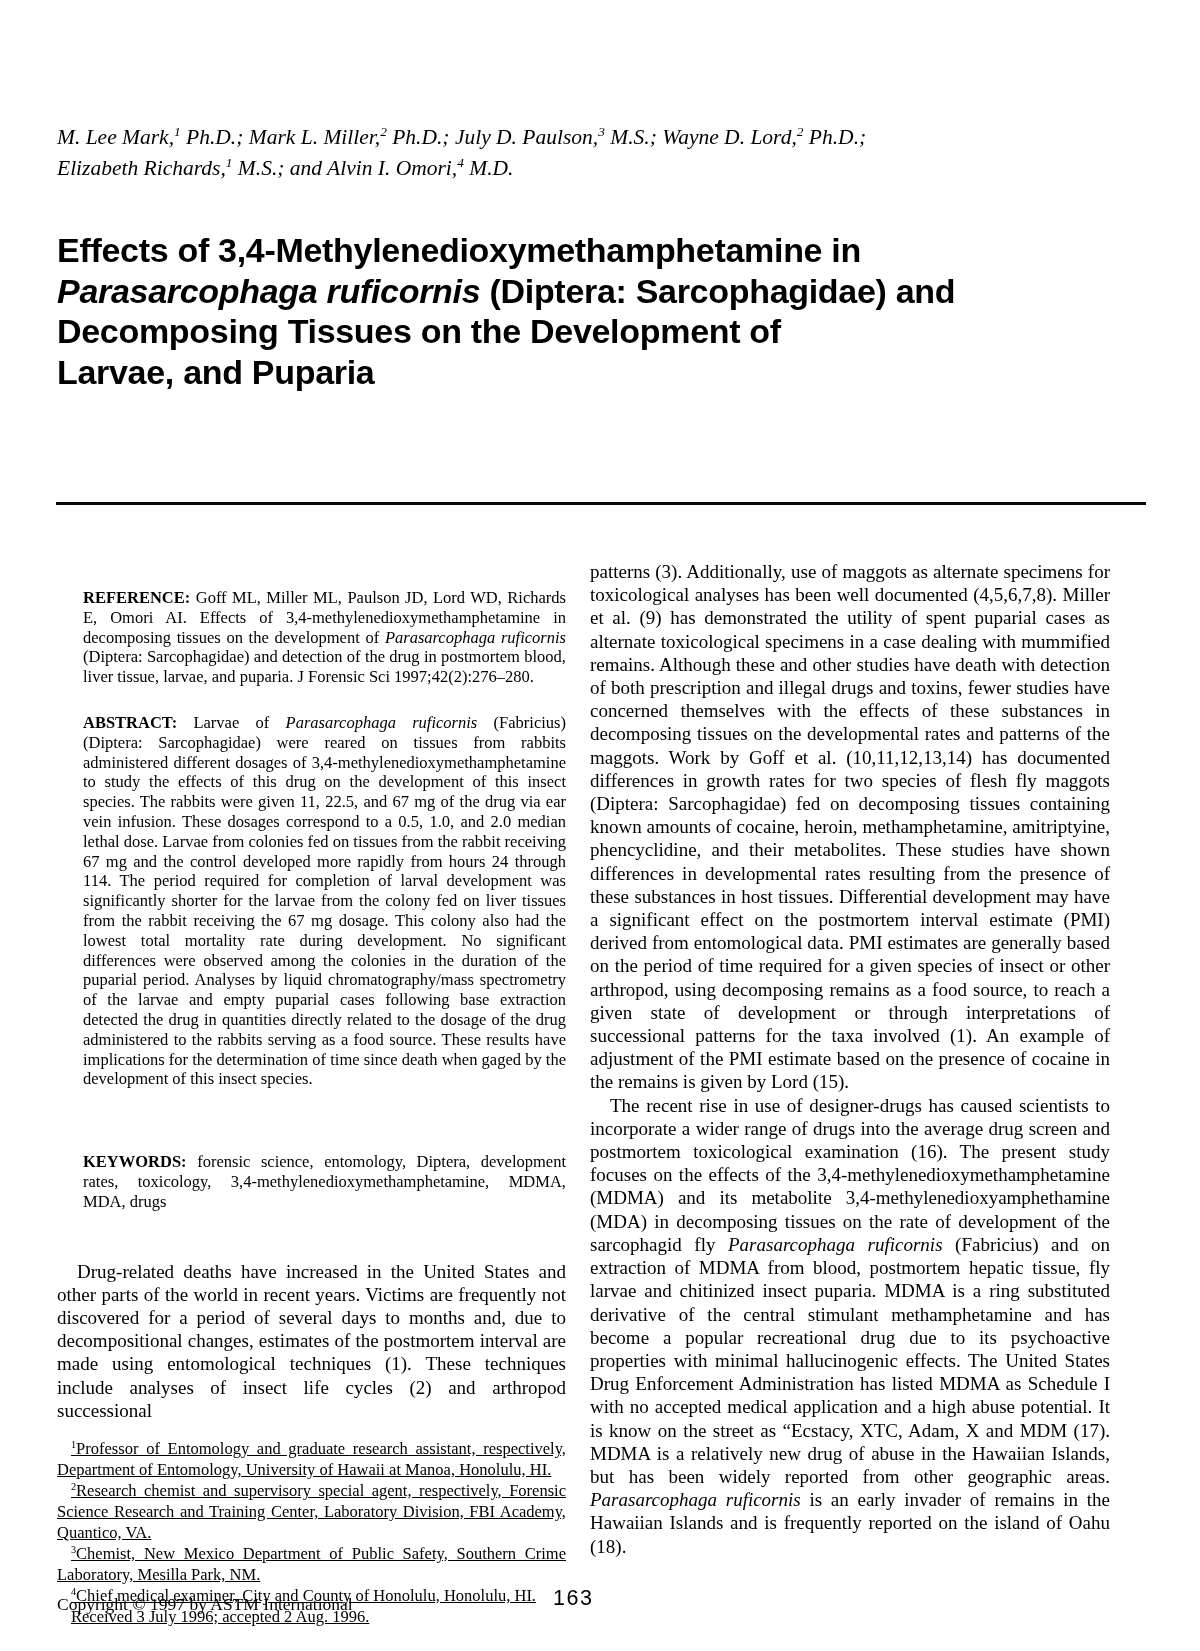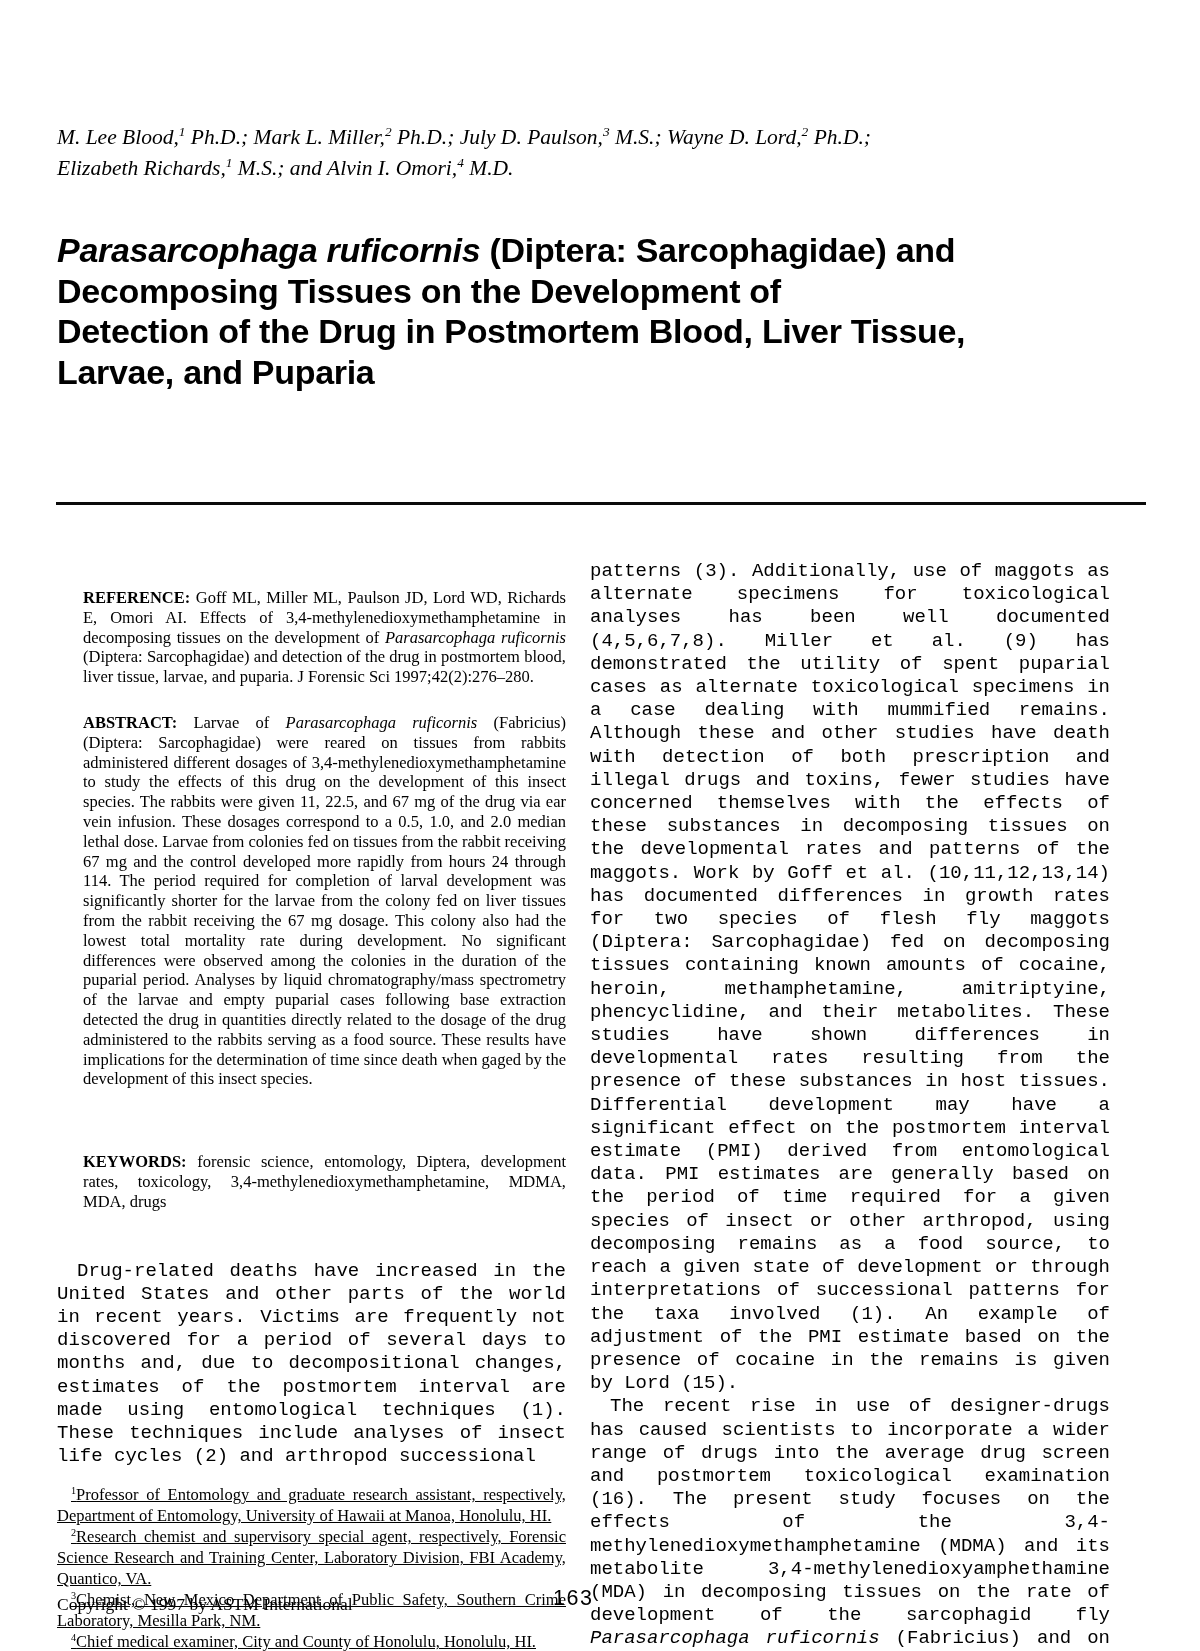--- a/index.html
+++ b/index.html
@@ -57,7 +57,7 @@
 <div class="page">
 
   <div class="authors">
-    <div><span>M. Lee Blood,</span><sup>1</sup><span> Ph.D.; Mark L. Miller,</span><sup>2</sup><span> Ph.D.; July D. Paulson,</span><sup>3</sup><span> M.S.; Wayne D. Lord,</span><sup>2</sup><span> Ph.D.;</span></div>
+    <div><span>M. Lee Mark,</span><sup>1</sup><span> Ph.D.; Mark L. Miller,</span><sup>2</sup><span> Ph.D.; July D. Paulson,</span><sup>3</sup><span> M.S.; Wayne D. Lord,</span><sup>2</sup><span> Ph.D.;</span></div>
     <div><span>Elizabeth Richards,</span><sup>1</sup><span> M.S.; and Alvin I. Omori,</span><sup>4</sup><span> M.D.</span></div>
   </div>
 

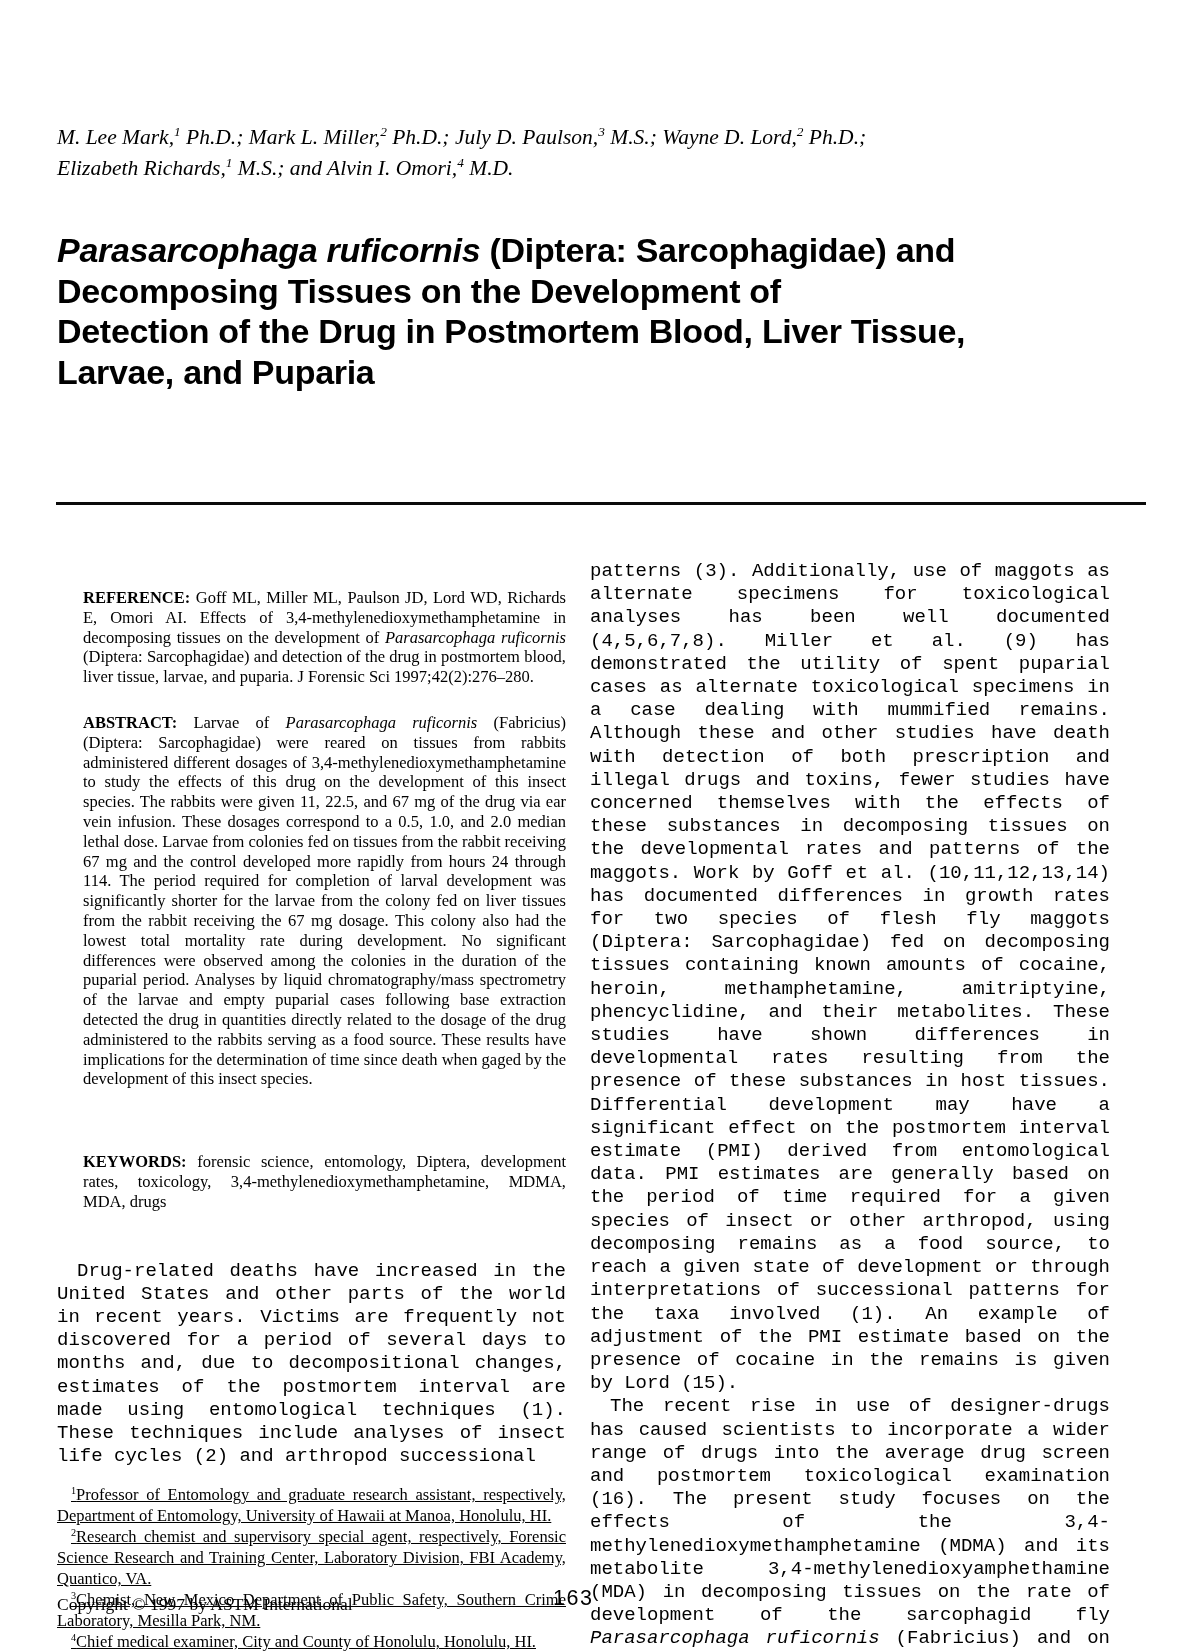--- a/index.html
+++ b/index.html
@@ -62,6 +62,7 @@
   </div>
 
   <h1 class="title">
+    <div><span>Effects of 3,4-Methylenedioxymethamphetamine in</span></div>
     <div><span class="seg-i">Parasarcophaga ruficornis</span><span> (Diptera: Sarcophagidae) and</span></div>
     <div><span>Decomposing Tissues on the Development of</span></div>
     <div><span>Detection of the Drug in Postmortem Blood, Liver Tissue,</span></div>

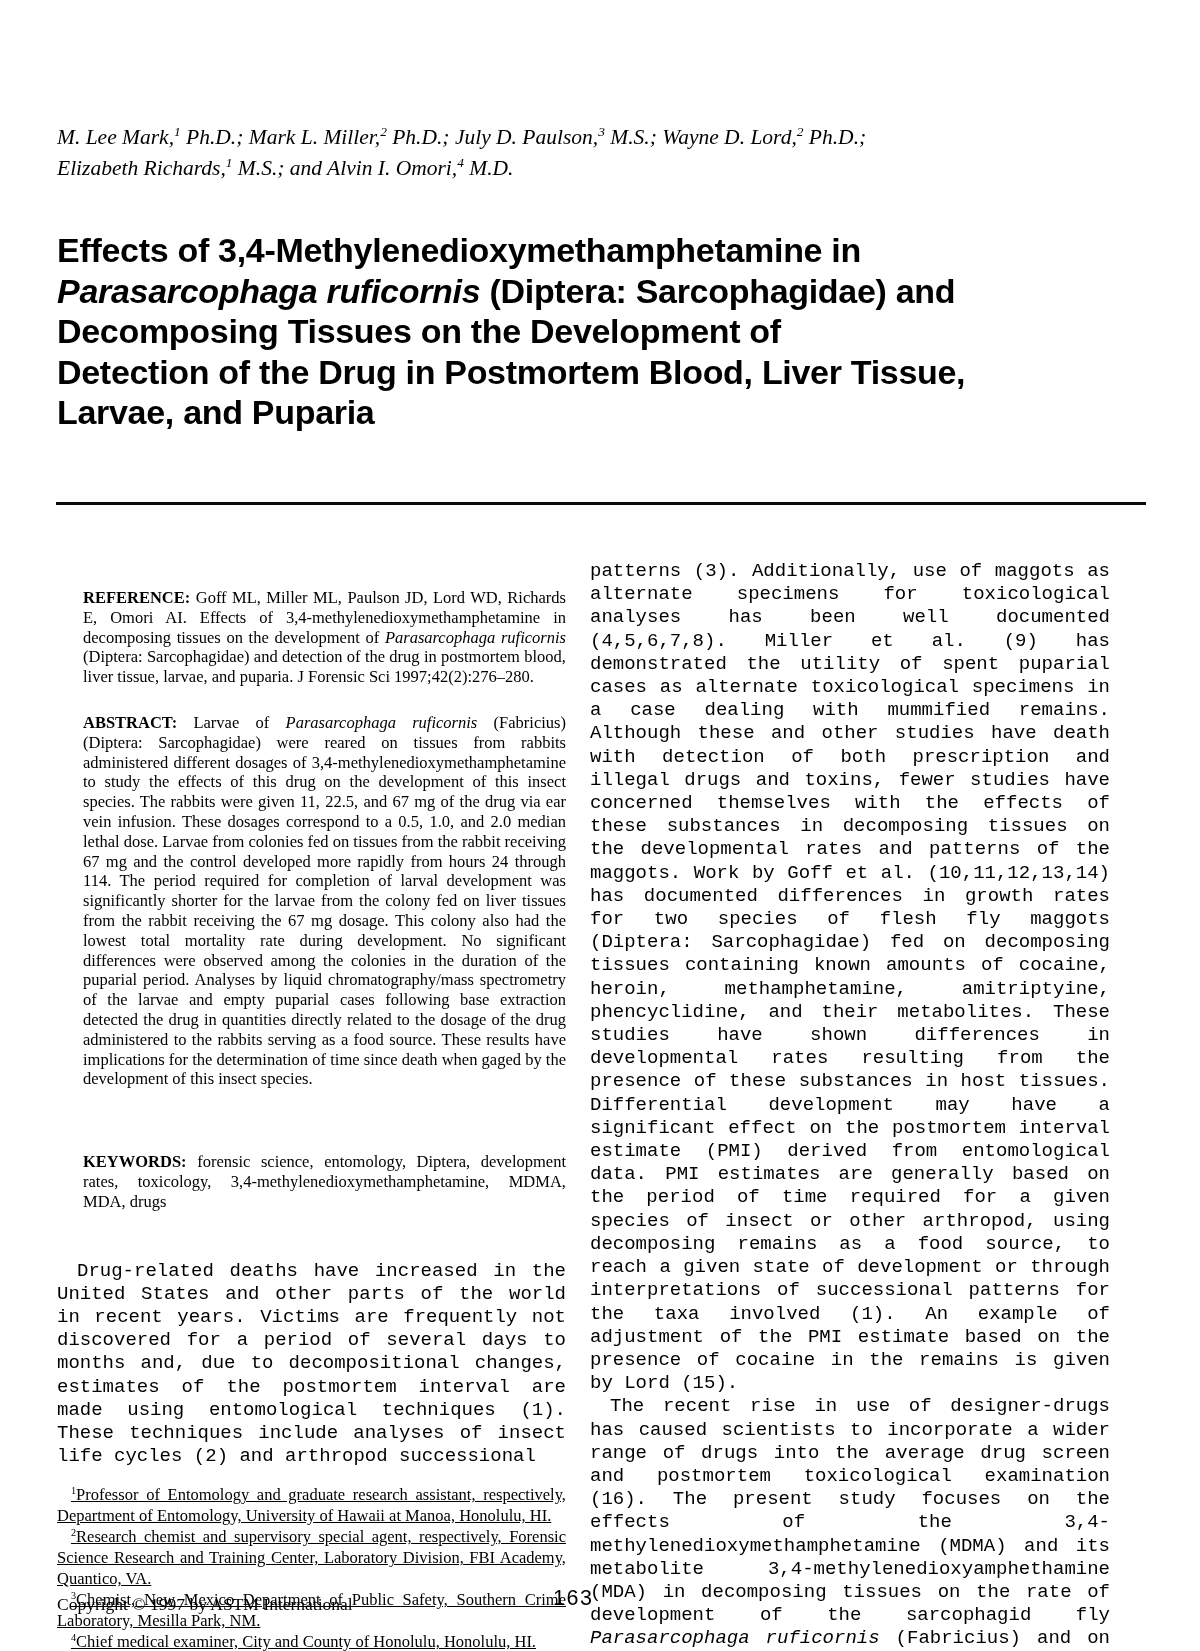--- a/index.html
+++ b/index.html
@@ -65,7 +65,6 @@
     <div><span>Effects of 3,4-Methylenedioxymethamphetamine in</span></div>
     <div><span class="seg-i">Parasarcophaga ruficornis</span><span> (Diptera: Sarcophagidae) and</span></div>
     <div><span>Decomposing Tissues on the Development of</span></div>
-    <div><span>Detection of the Drug in Postmortem Blood, Liver Tissue,</span></div>
     <div><span>Larvae, and Puparia</span></div>
   </h1>
 

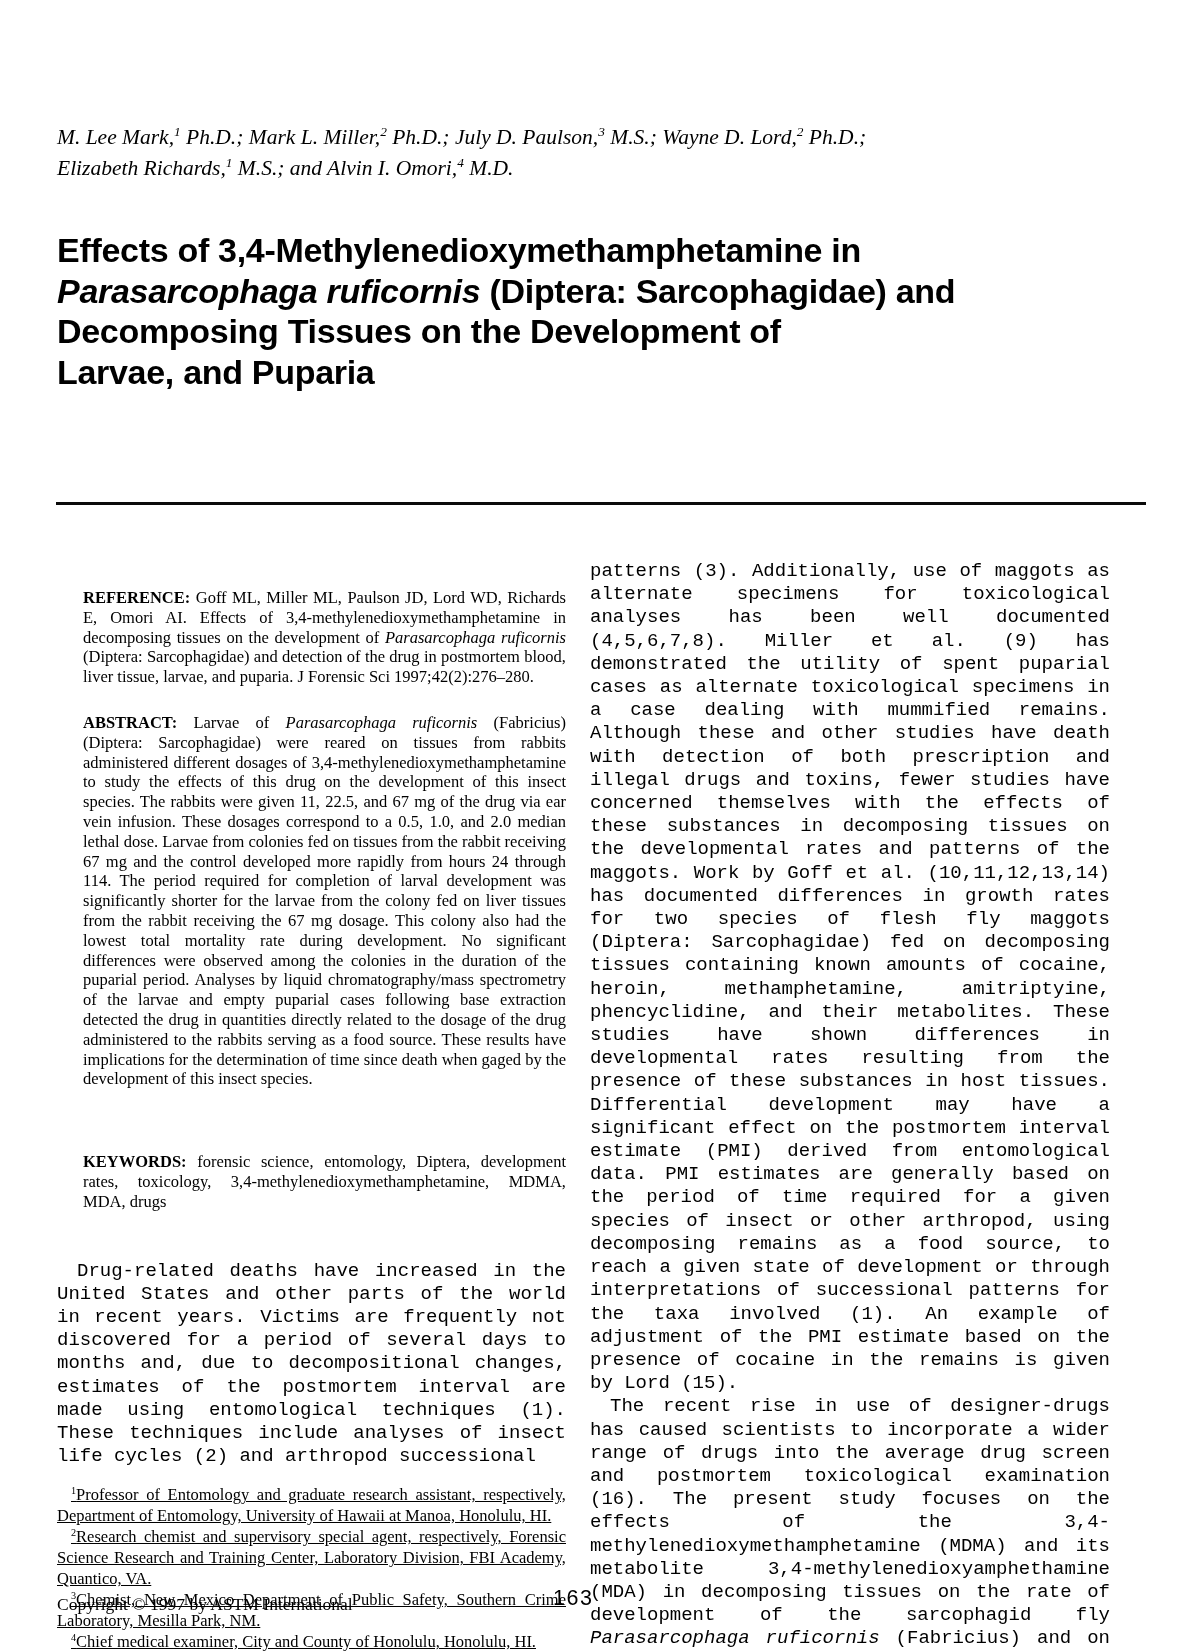--- a/index.html
+++ b/index.html
@@ -35,7 +35,7 @@
   .meta-block.abstract { margin-bottom:63px; }
   .meta-block.keywords { margin-bottom:48px; }
   .body-para {
-    margin:0; font-size:19px; line-height:23.2px; text-align:justify;font-family:Liberation Mono, monospace;
+    margin:0; font-size:19px; line-height:23.2px; text-align:justify;
   }
   .body-para.indented { text-indent:20px; }
   .intro { margin-bottom:16px; }

